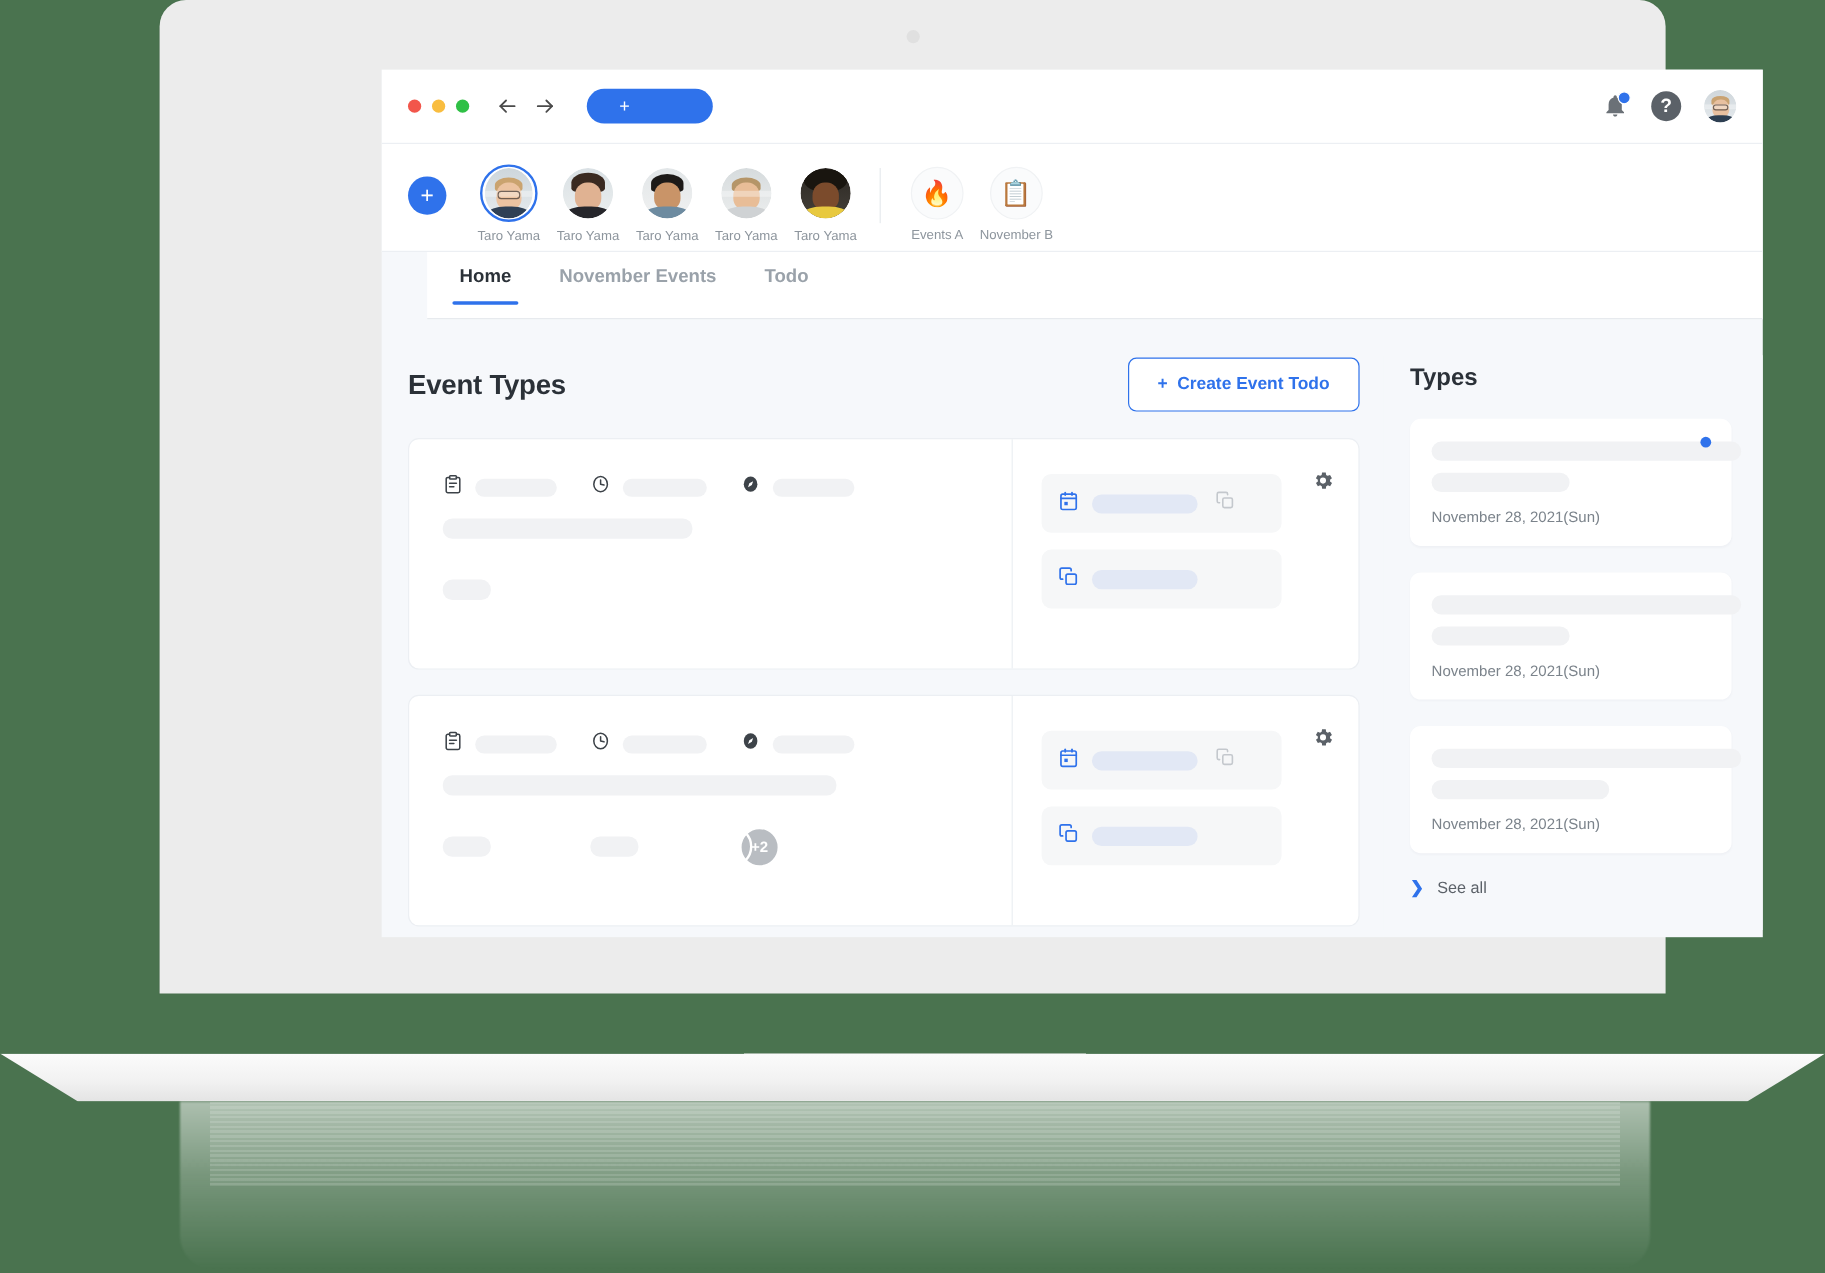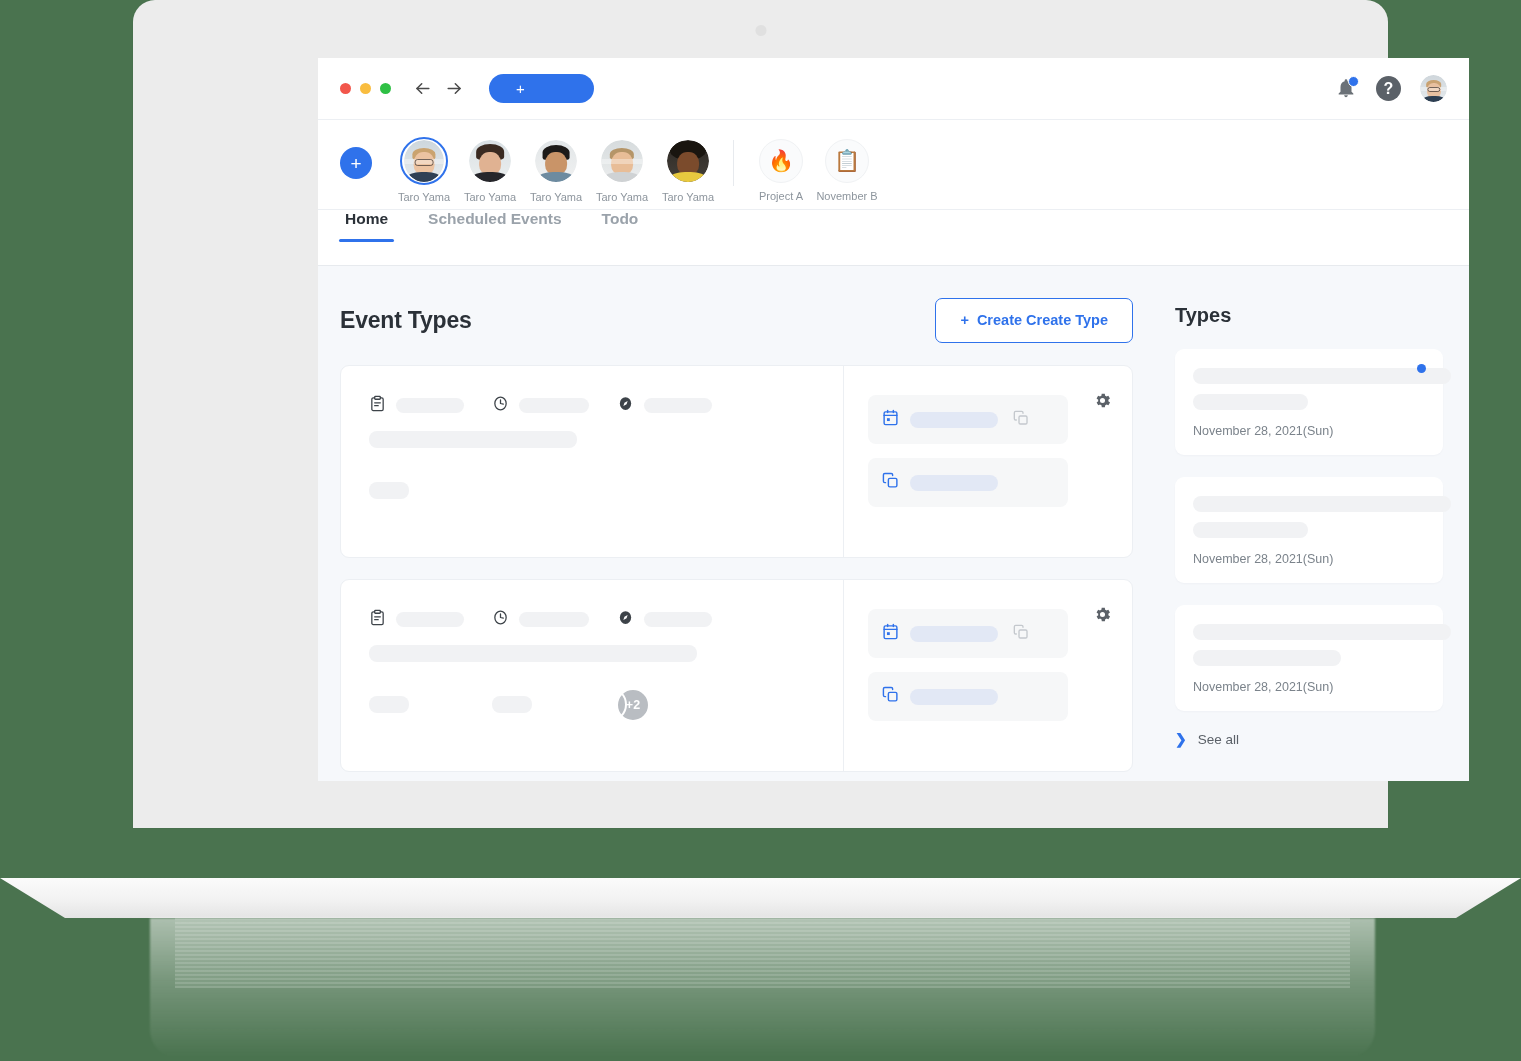--- a/index.html
+++ b/index.html
@@ -341,7 +341,7 @@
 
         <div class="project">
           <div class="pic">🔥</div>
-          <div class="plabel">Project A</div>
+          <div class="plabel">Events A</div>
         </div>
         <div class="project">
           <div class="pic">📋</div>

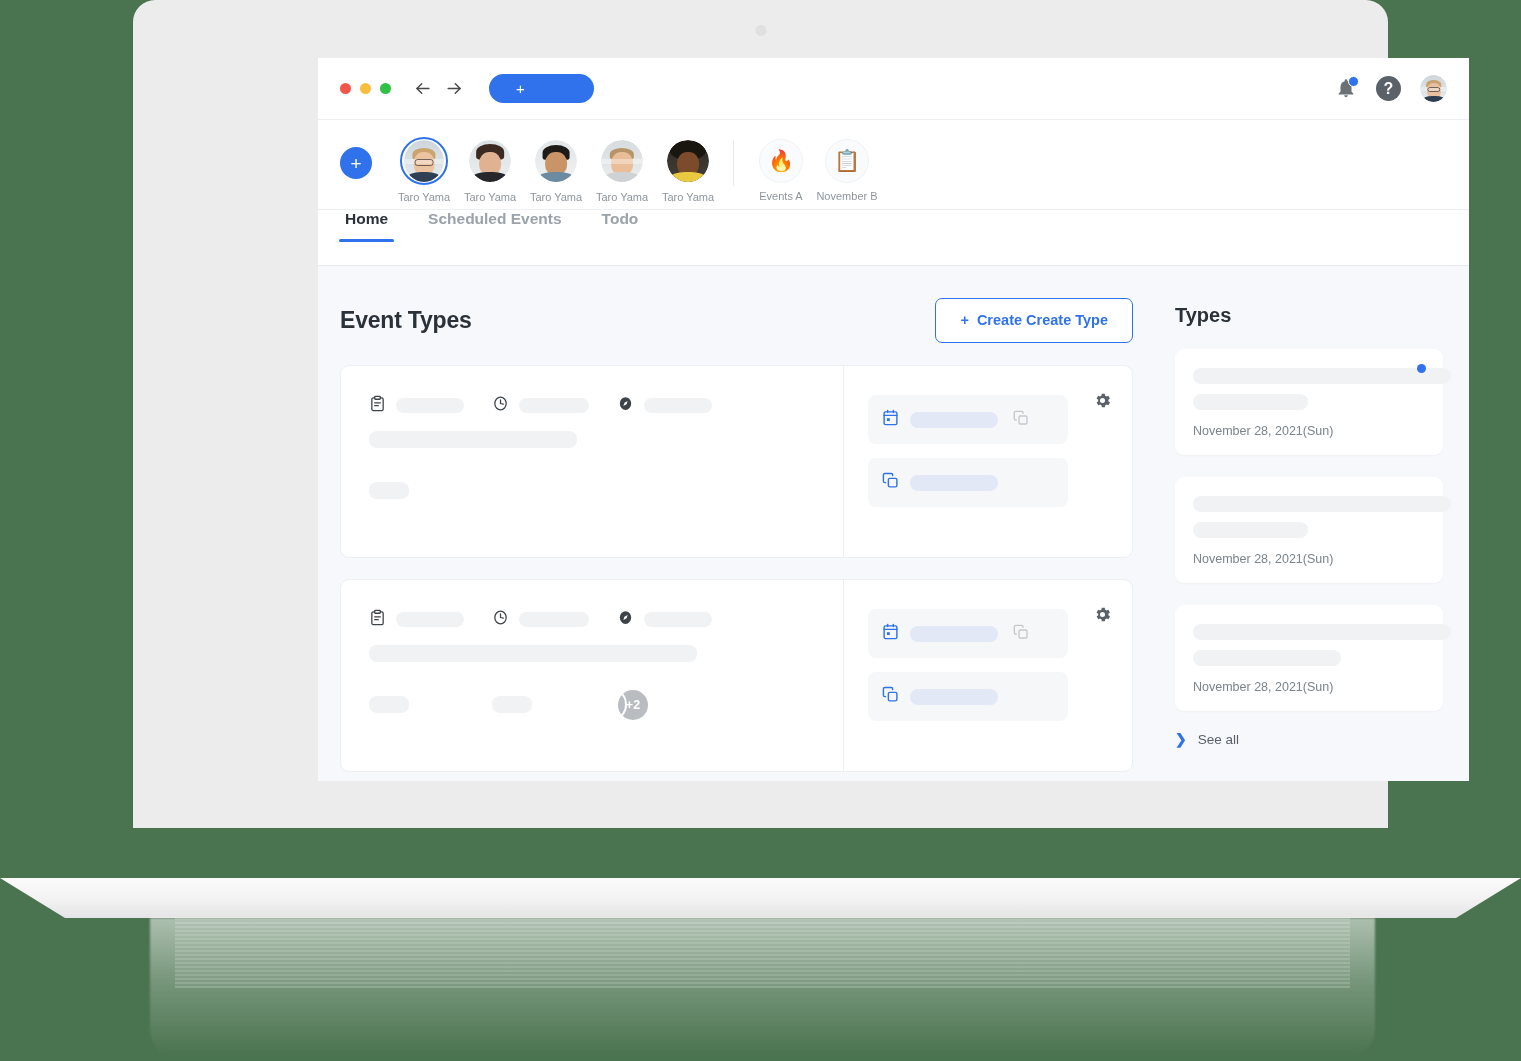--- a/index.html
+++ b/index.html
@@ -108,8 +108,8 @@
 
   
   .tabs{
-    height:56px;background:#fff;display:flex;align-items:flex-start;
-    padding-left:7px;border-bottom:1px solid #e7eaee;box-sizing:border-box;
+    height:56px;background:#fff;display:flex;align-items:center;
+    padding-left:7px;border-bottom:1px solid #e7eaee;box-sizing:border-box;margin-left:38px;
   }
   .tab{
     padding:0 20px 13px 20px;font-size:15.5px;color:#9aa2aa;font-weight:bold;

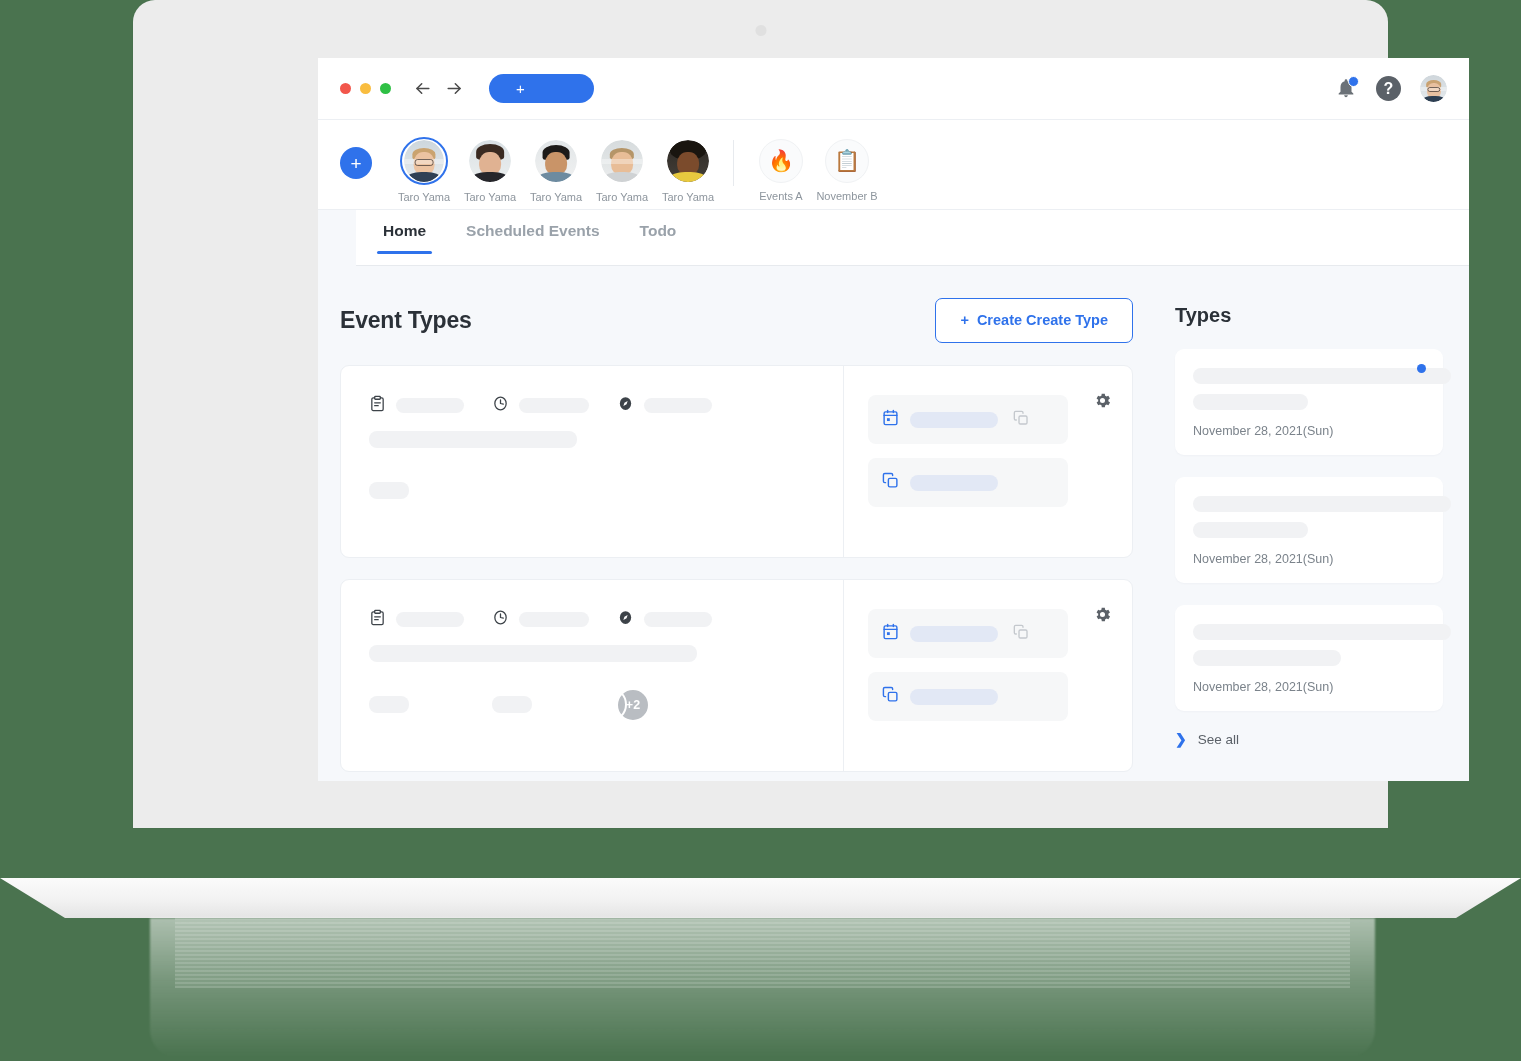--- a/index.html
+++ b/index.html
@@ -351,7 +351,7 @@
 
       <div class="tabs">
         <div class="tab active">Home</div>
-        <div class="tab">Scheduled Events</div>
+        <div class="tab">November Events</div>
         <div class="tab">Todo</div>
       </div>
 

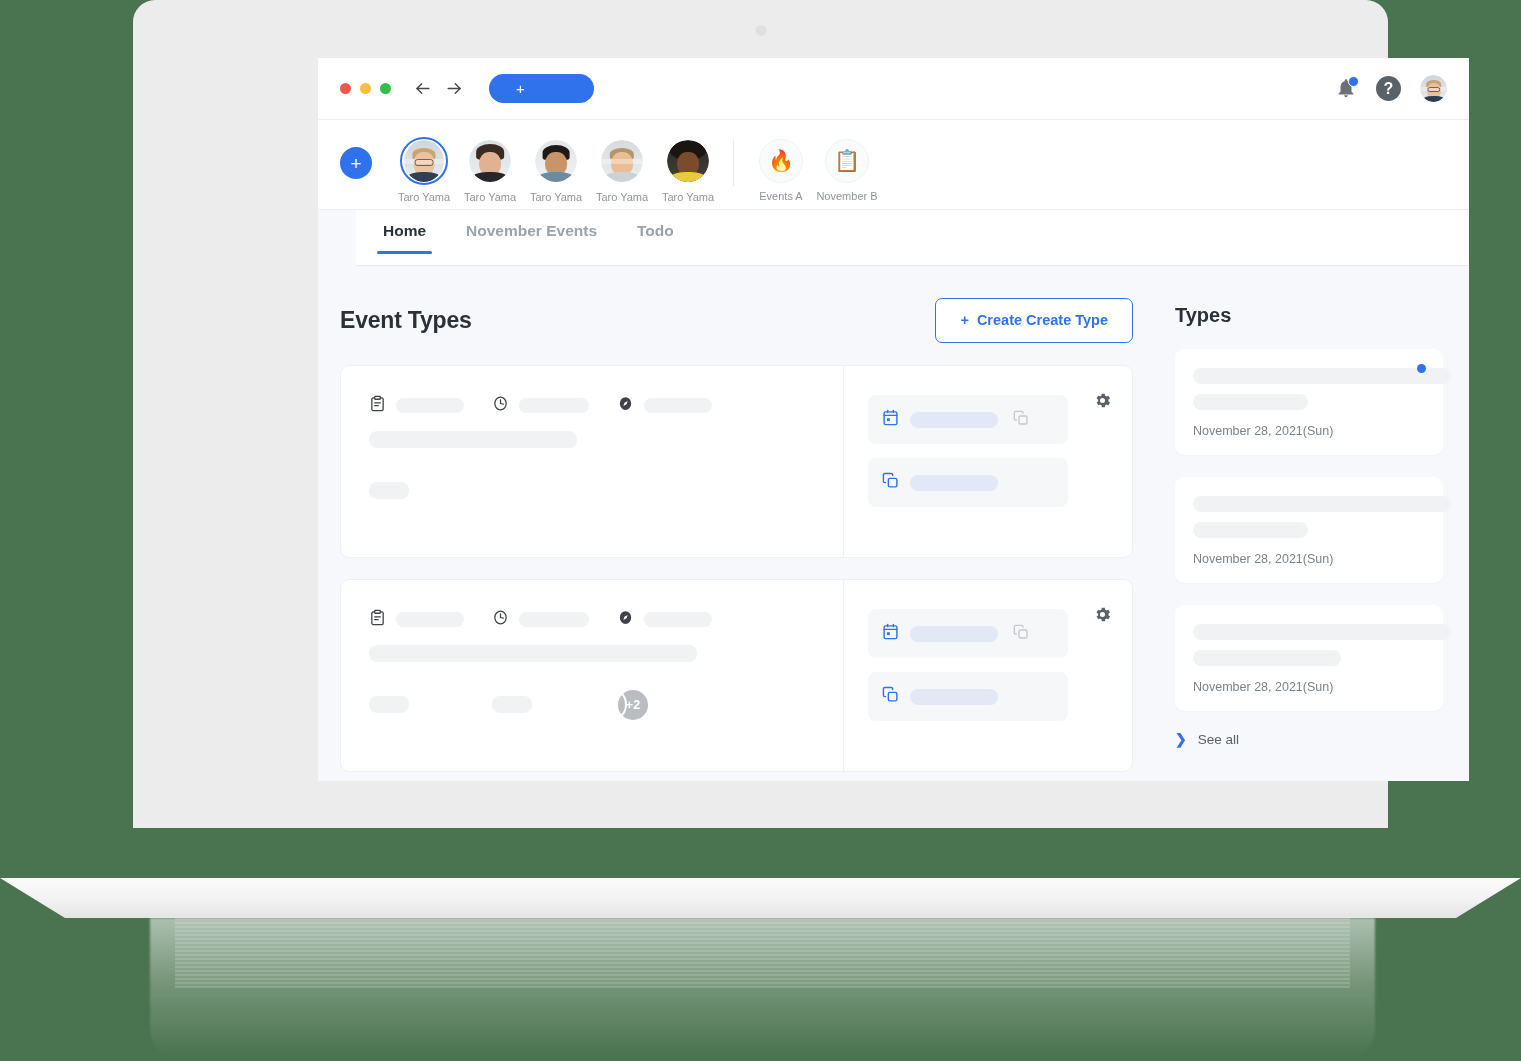--- a/index.html
+++ b/index.html
@@ -362,7 +362,7 @@
             <div class="h1">Event Types</div>
             <div class="create-btn">
               <span>+</span>
-              <span>Create Create Type</span>
+              <span>Create Event Todo</span>
             </div>
           </div>
 

